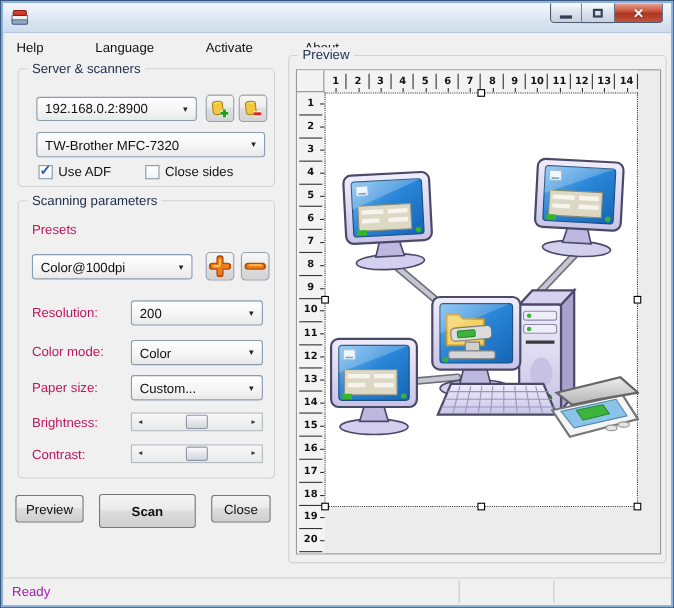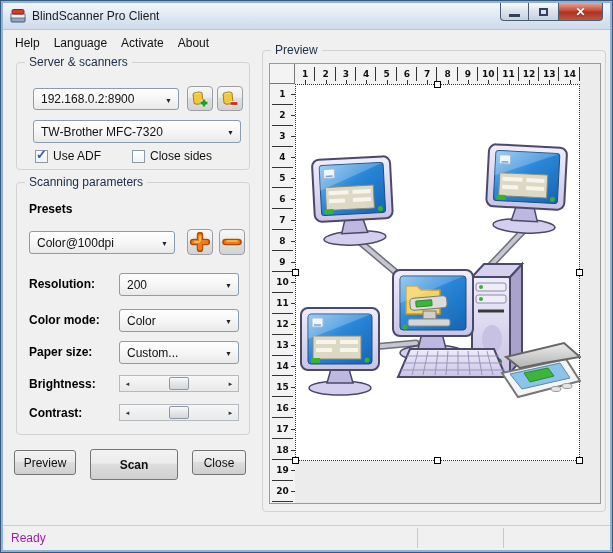--- a/index.html
+++ b/index.html
@@ -134,7 +134,6 @@
         <rect x="2" y="1.5" width="12" height="4.5" rx="1.5" fill="#d33b2f" stroke="#8a1f16"></rect>
       </svg>
     </span>
-    <span class="title-text">BlindScanner Pro Client</span>
   </div>
   <div class="winbtns">
     <div class="wbtn min">

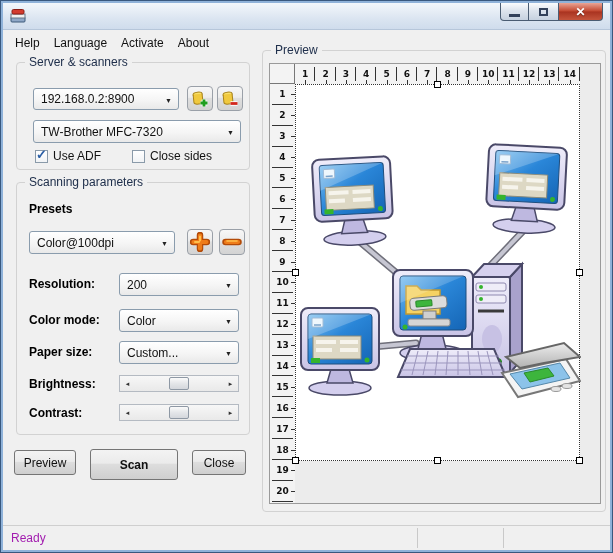--- a/index.html
+++ b/index.html
@@ -33,7 +33,7 @@
   .glyph-close { color:#fff; font-size:12px; font-weight:bold; text-shadow:0 1px 1px rgba(0,0,0,.4); }
 
   
-  .menubar { position:absolute; left:8px; top:34px; display:flex; }
+  .menubar { position:absolute; left:8px; top:34px; display:flex;gap:33px; }
   .menu-item { font-size:12px; color:#111; padding:2px 7px; }
 
   

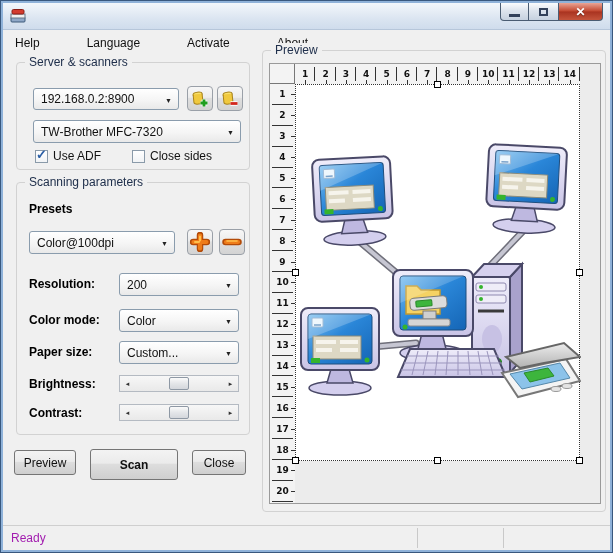--- a/index.html
+++ b/index.html
@@ -66,7 +66,7 @@
   }
 
   
-  .lbl { position:absolute; font-size:12px; color:#000000; white-space:nowrap;font-weight:bold; }
+  .lbl { position:absolute; font-size:12px; color:#be185d; white-space:nowrap; }
 
   
   .slider {

